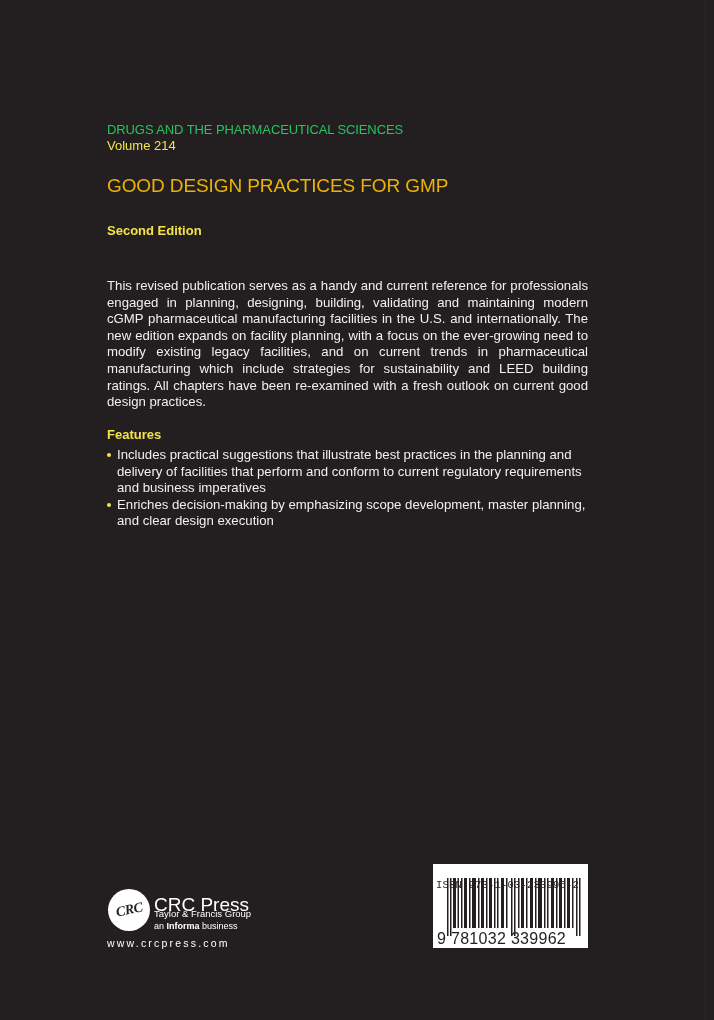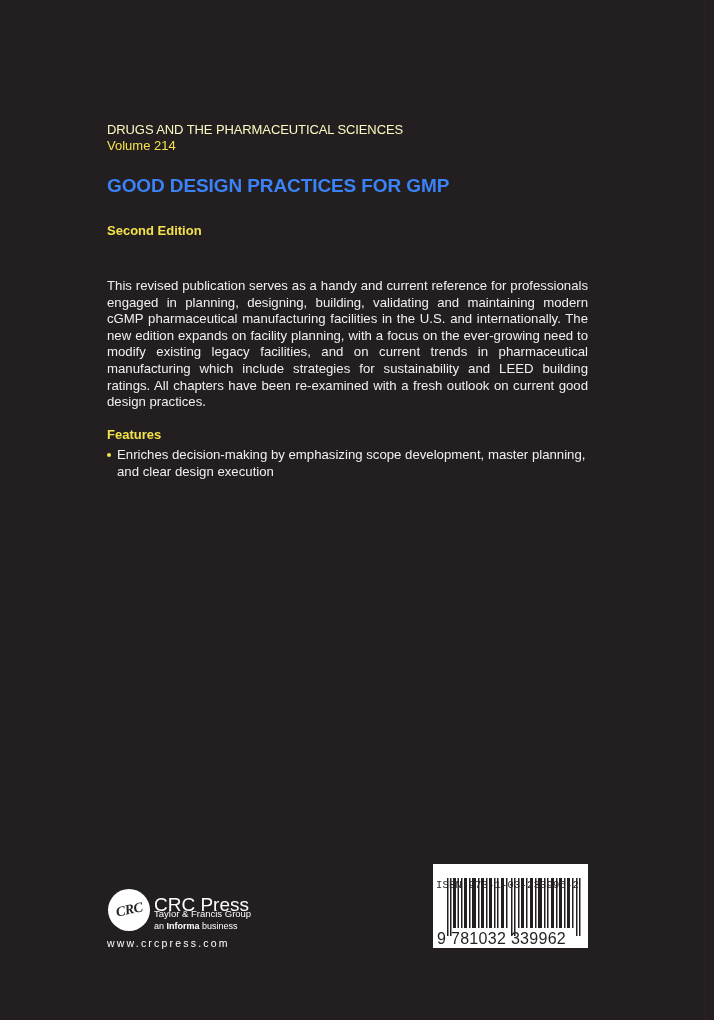--- a/index.html
+++ b/index.html
@@ -29,7 +29,7 @@
       top: 122px;
       font-size: 13px;
       line-height: 16px;
-      color: #fef9c3;
+      color: #22c55e;
       letter-spacing: -0.1px;
     }
     .volume {

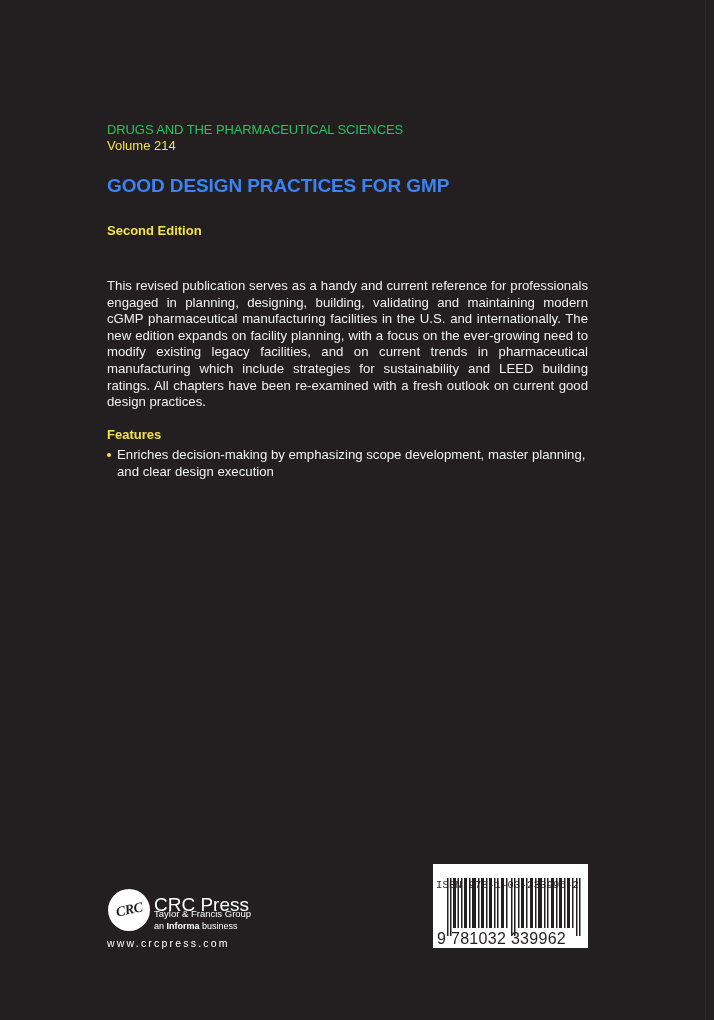--- a/index.html
+++ b/index.html
@@ -46,8 +46,8 @@
       top: 175px;
       font-size: 19px;
       line-height: 22px;
-      font-weight: bold;
-      color: #3b82f6;
+      font-weight: normal;
+      color: #eab308;
       letter-spacing: -0.1px;
     }
     .title div { white-space: nowrap; }

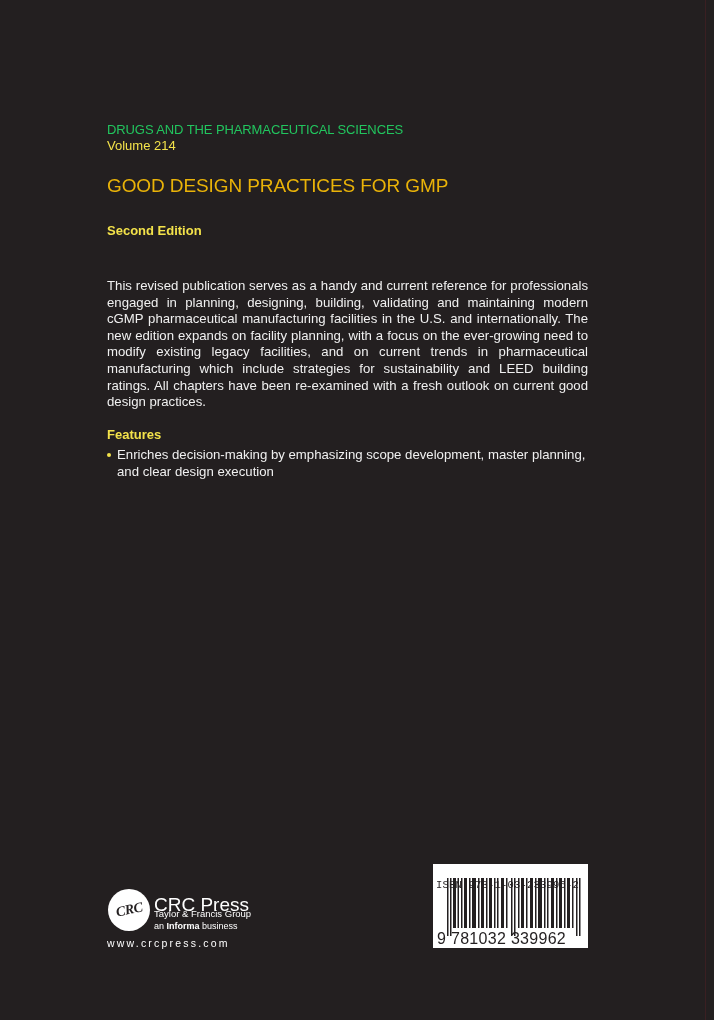--- a/index.html
+++ b/index.html
@@ -226,6 +226,10 @@
 
 <div class="features-heading">Features</div>
 <ul class="features-list">
+  <li>
+    <span class="bullet"></span>
+    <span>Includes practical suggestions that illustrate best practices in the planning and delivery of facilities that perform and conform to current regulatory requirements and business imperatives</span>
+  </li>
   <li>
     <span class="bullet"></span>
     <span>Enriches decision-making by emphasizing scope development, master planning, and clear design execution</span>

